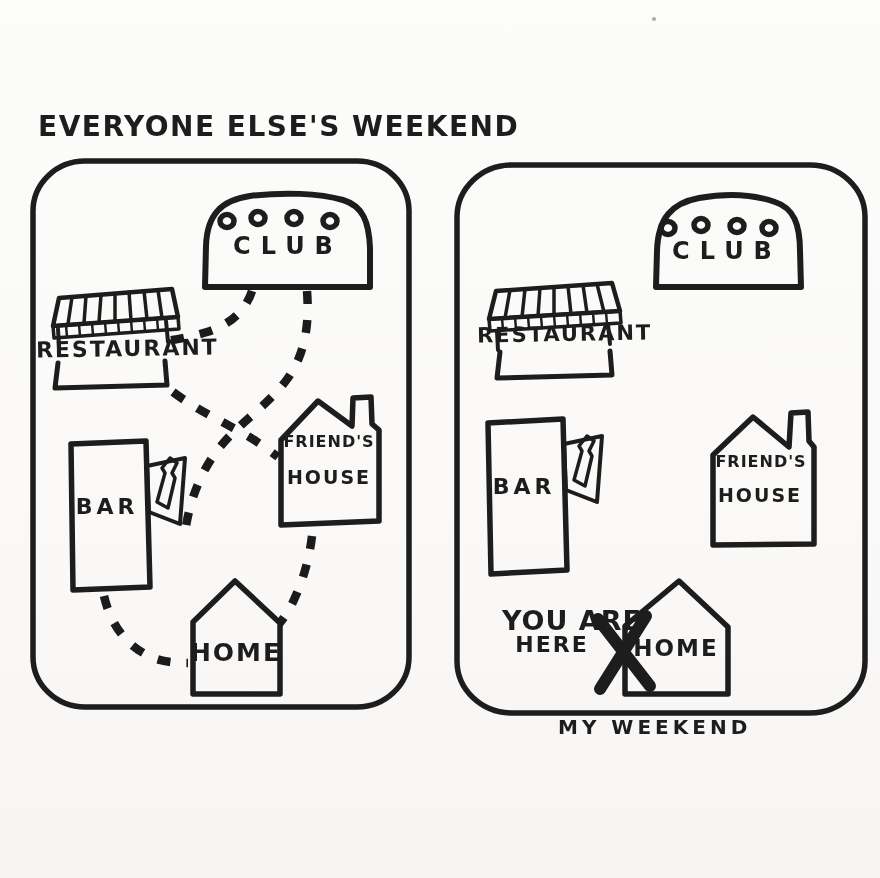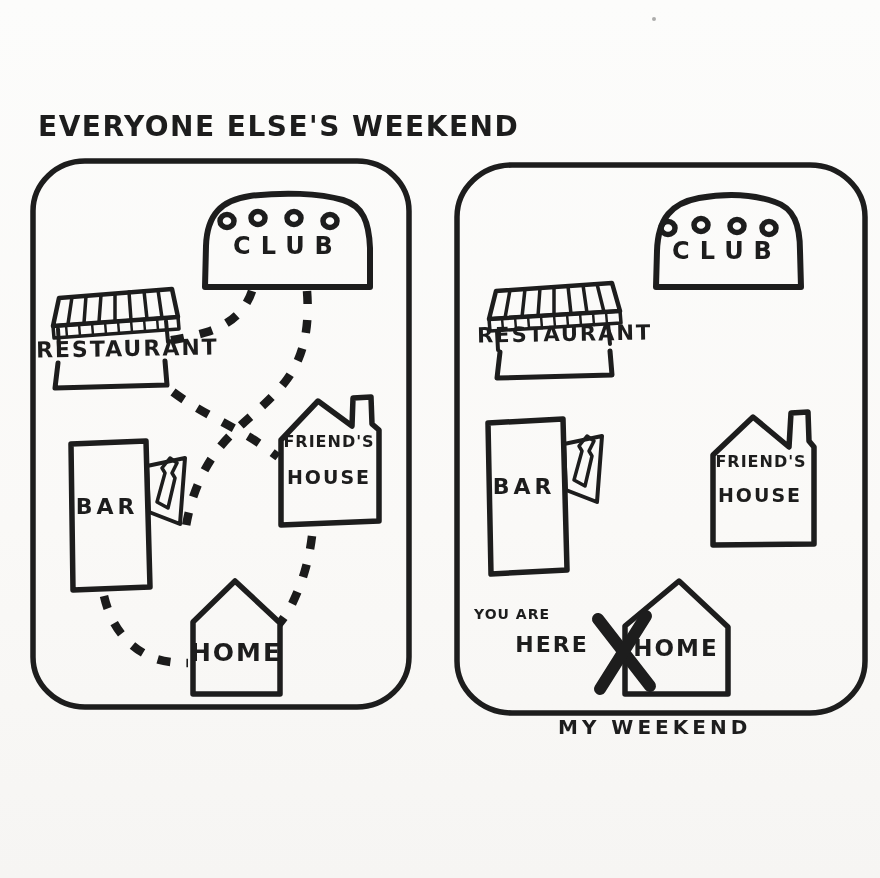--- a/index.html
+++ b/index.html
@@ -154,7 +154,7 @@
 
   <div class="label ctr" style="left:676px;top:637px;font-size:23px;letter-spacing:2px;">HOME</div>
 
-  <div class="label ctr" style="left:512px;top:607px;font-size:14px;letter-spacing:1px;">YOU ARE</div>
+  <div class="label ctr" style="left:572px;top:607px;font-size:27px;letter-spacing:1px;">YOU ARE</div>
   <div class="label ctr" style="left:552px;top:634px;font-size:22px;letter-spacing:2px;">HERE</div>
 
   <div class="label" style="left:558px;top:717px;font-size:20px;letter-spacing:4px;">MY WEEKEND</div>

